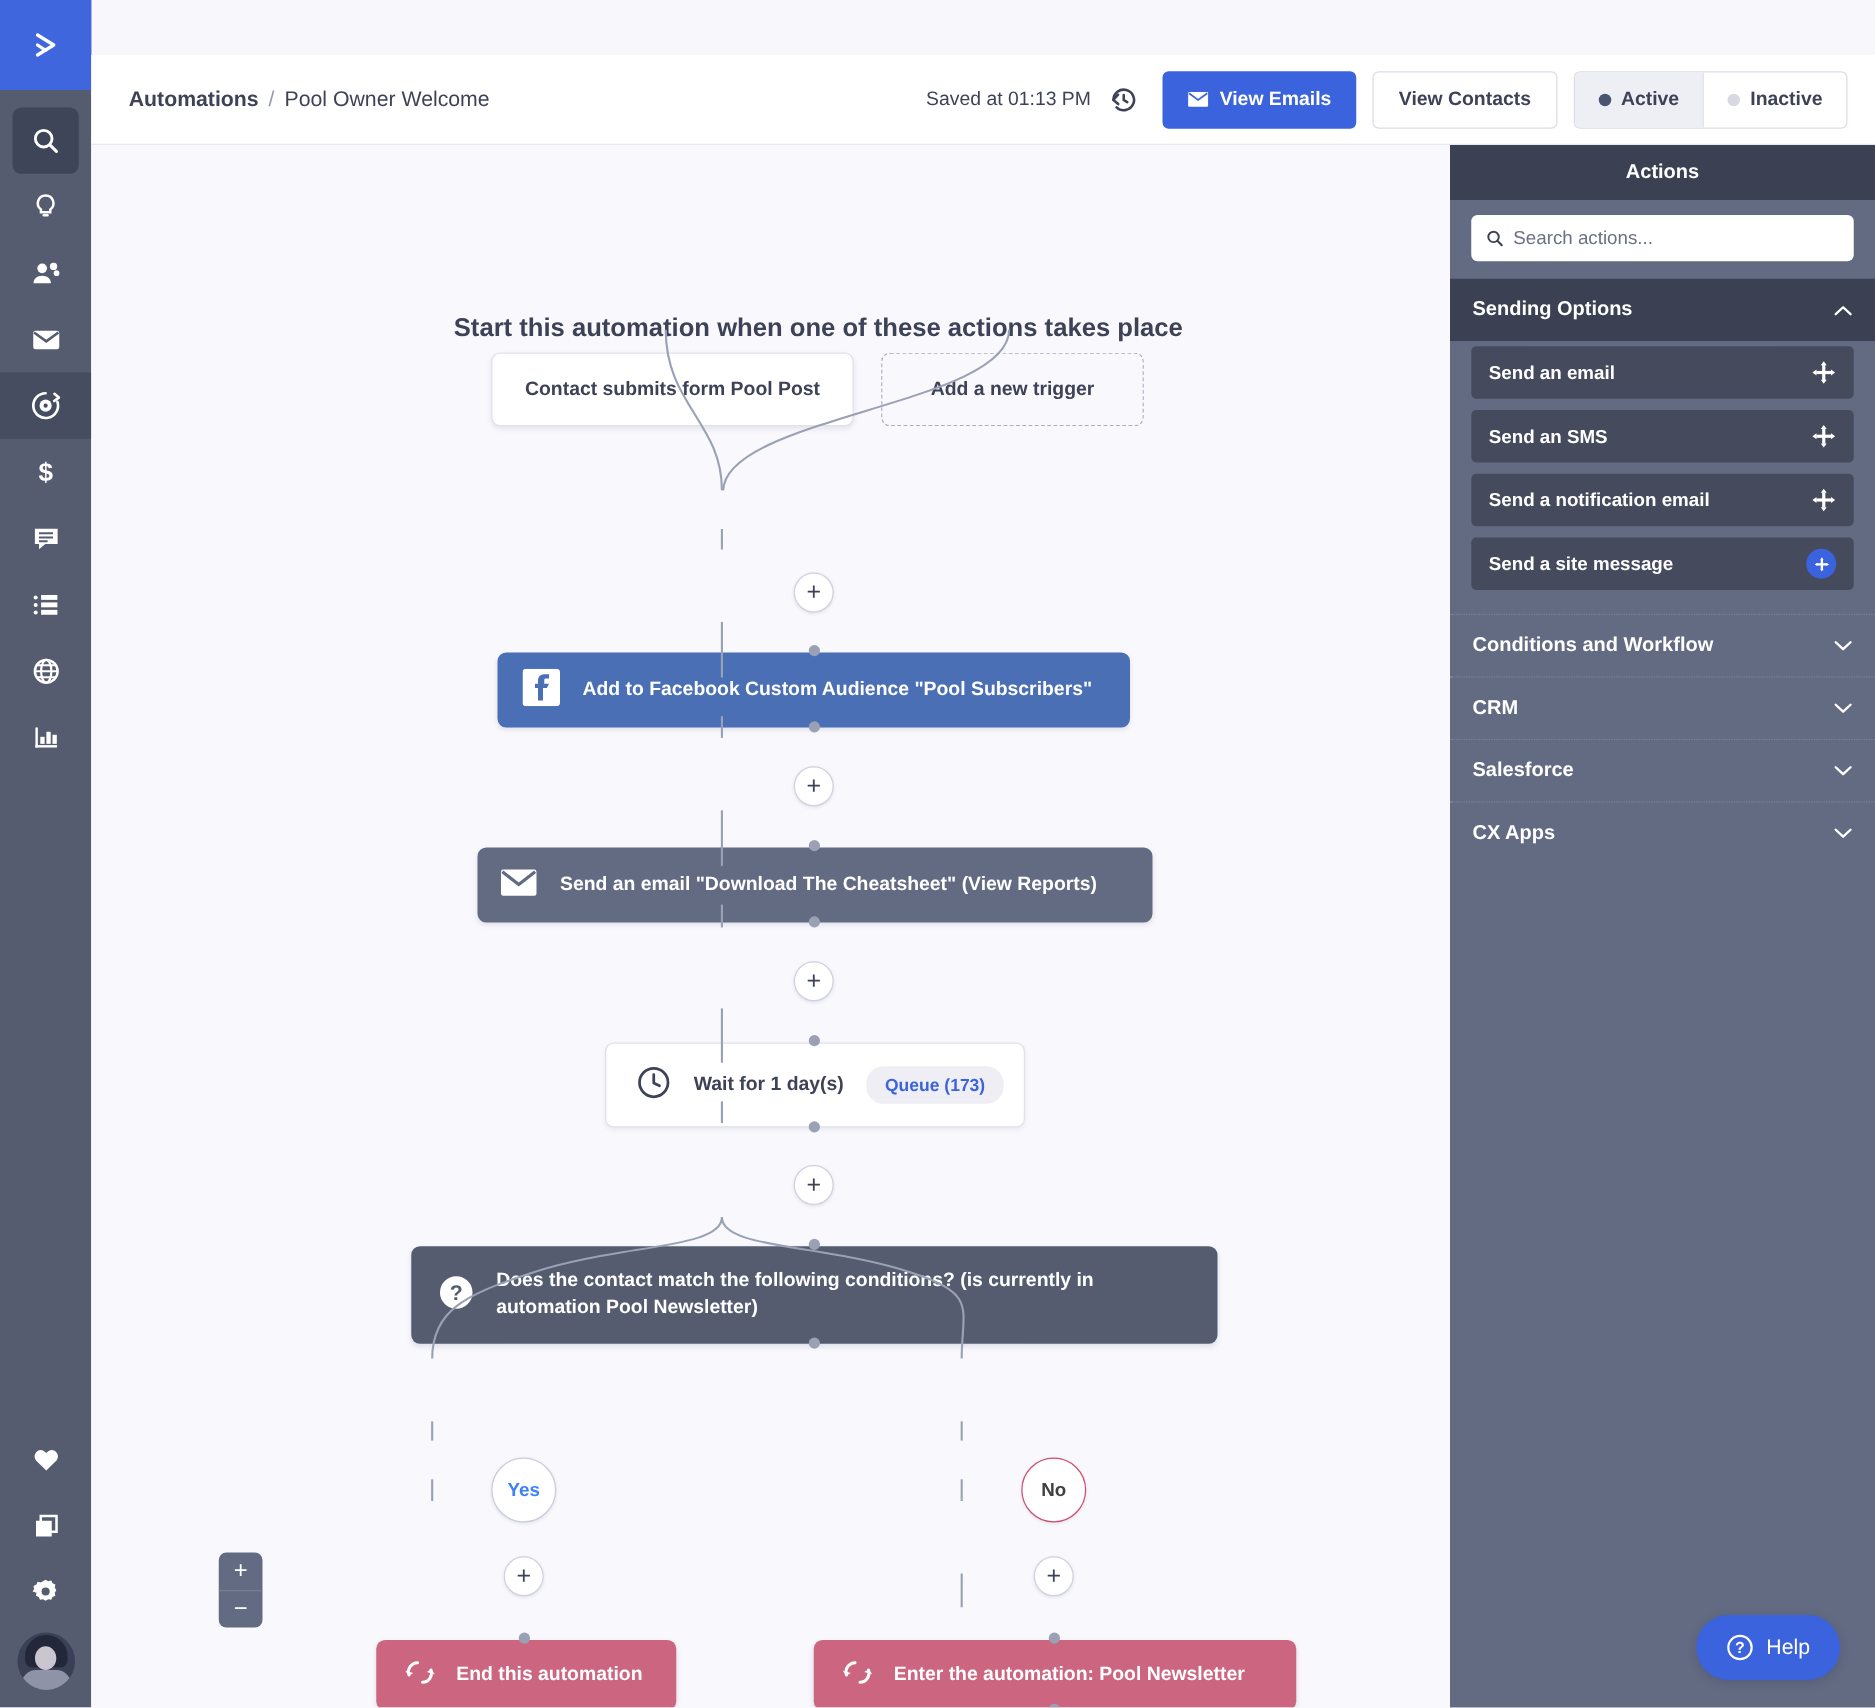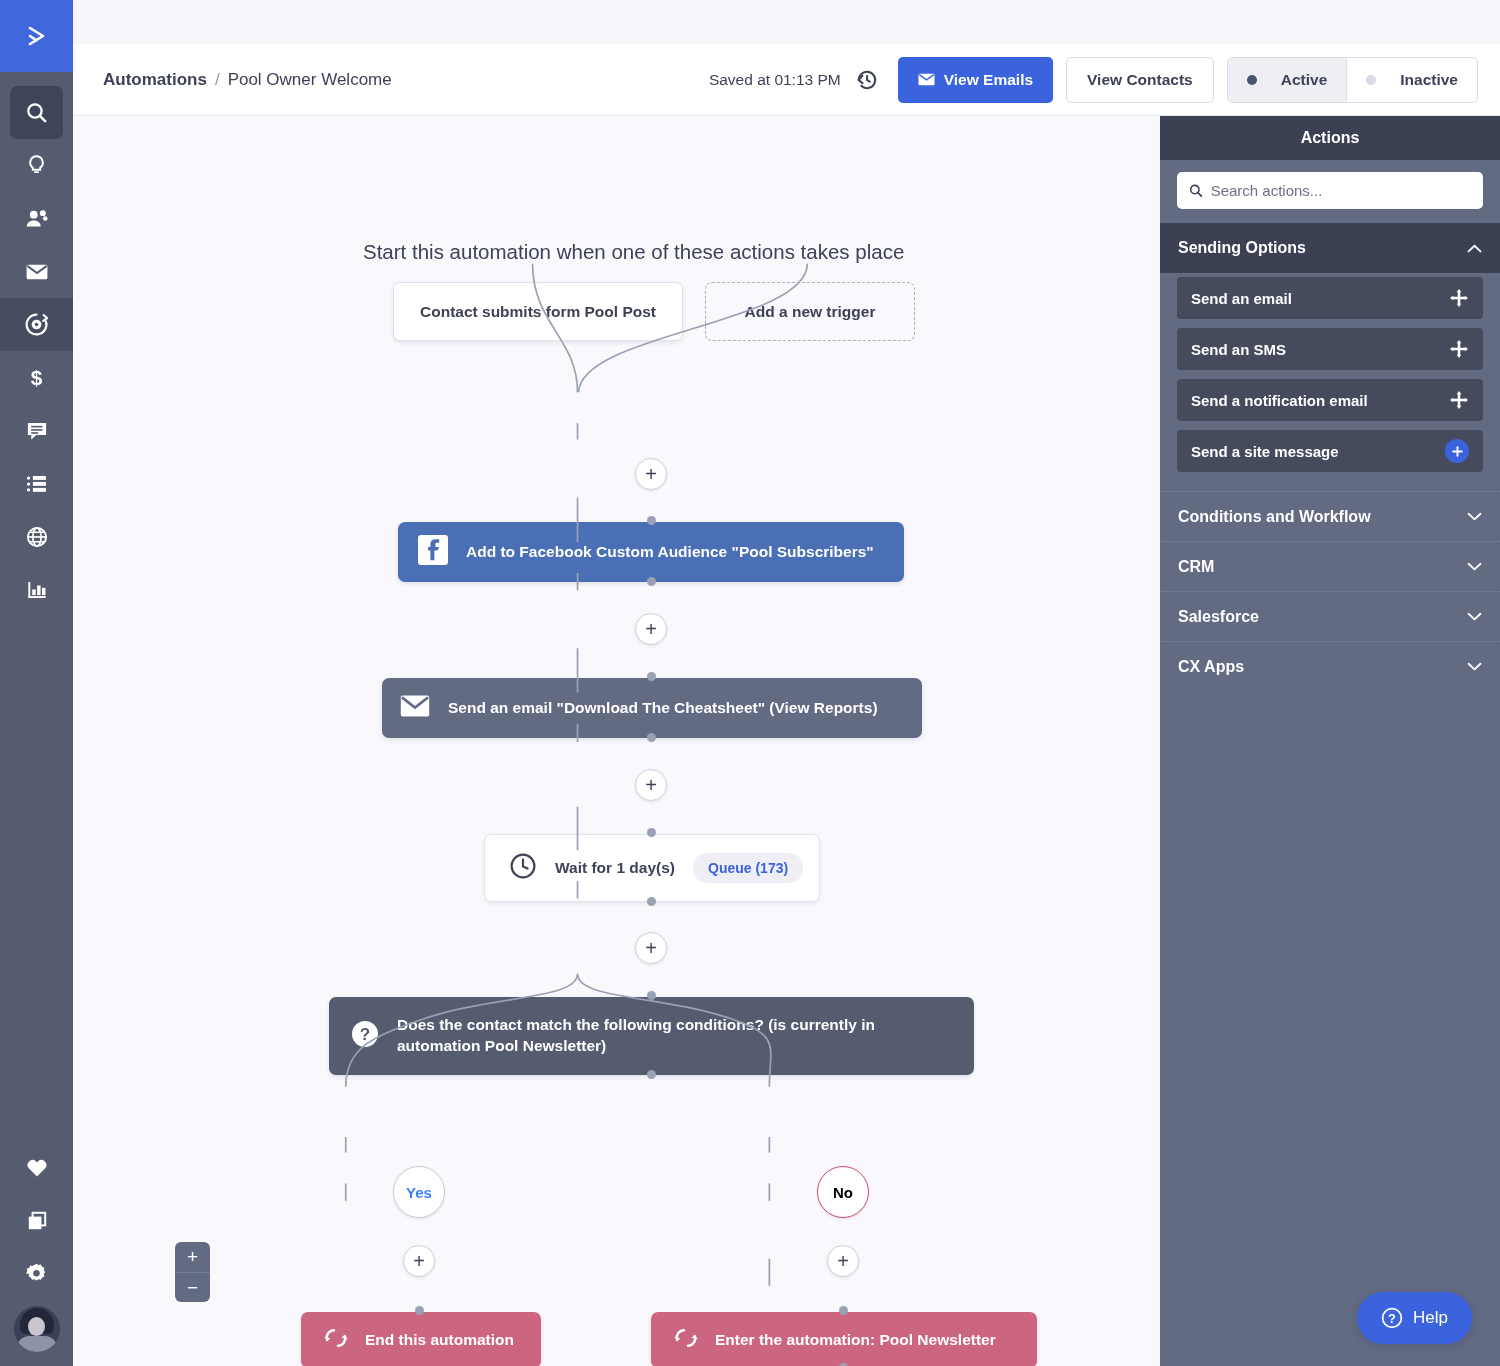--- a/index.html
+++ b/index.html
@@ -82,7 +82,7 @@
     overflow: hidden; background: #fff;
   }
   .seg-item {
-    display: flex; align-items: center; gap: 24px; padding: 0 19px;
+    display: flex; align-items: center; gap: 8px; padding: 0 19px;
     font-size: 15.5px; font-weight: bold; color: #3d4257; cursor: pointer;
   }
   .seg-item.on { background: #eeeef5; }

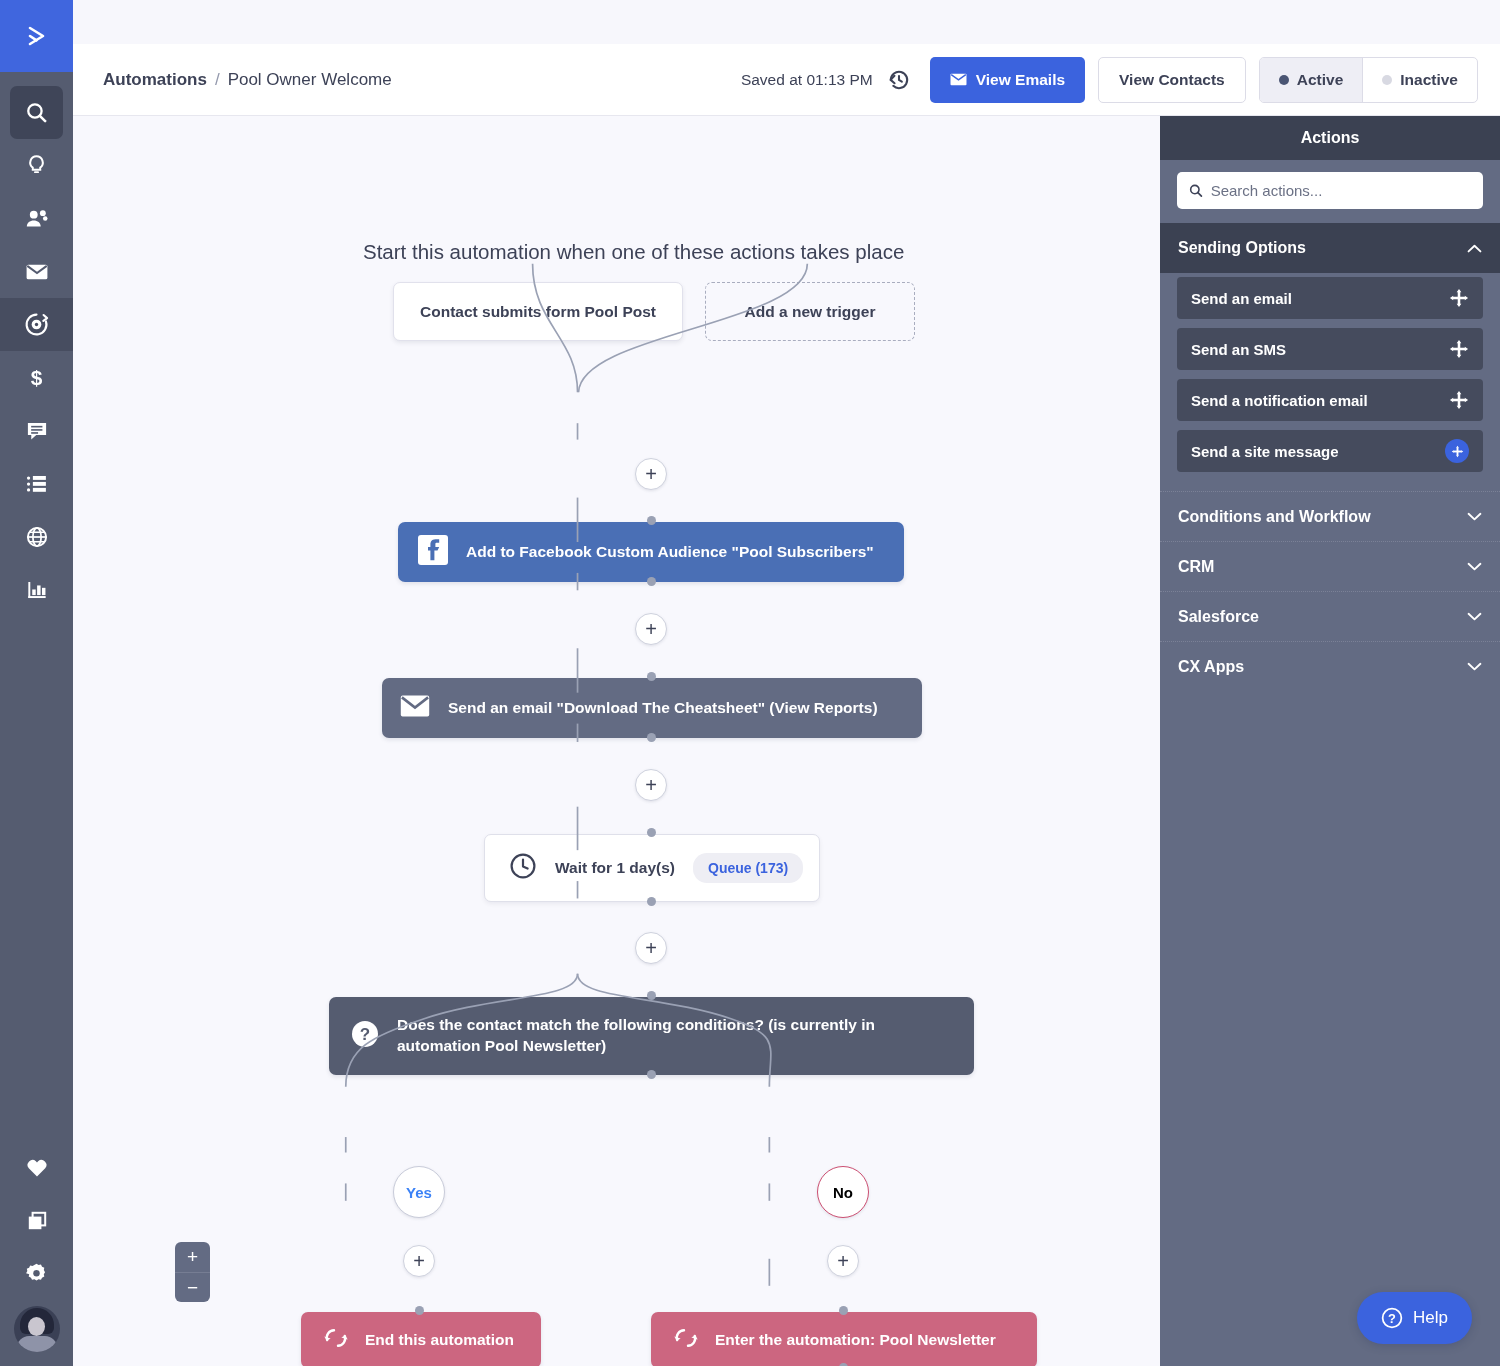--- a/index.html
+++ b/index.html
@@ -100,8 +100,8 @@
 
   
   .flow-title {
-    position: absolute; left: 290px; top: 124px;
-    font-size: 20.5px; font-weight: normal; color: #3d4257; white-space: nowrap;
+    position: absolute; left: 290px; top: 135px;
+    font-size: 20.5px; font-weight: bold; color: #3d4257; white-space: nowrap;
   }
   .node {
     position: absolute; display: flex; align-items: center;

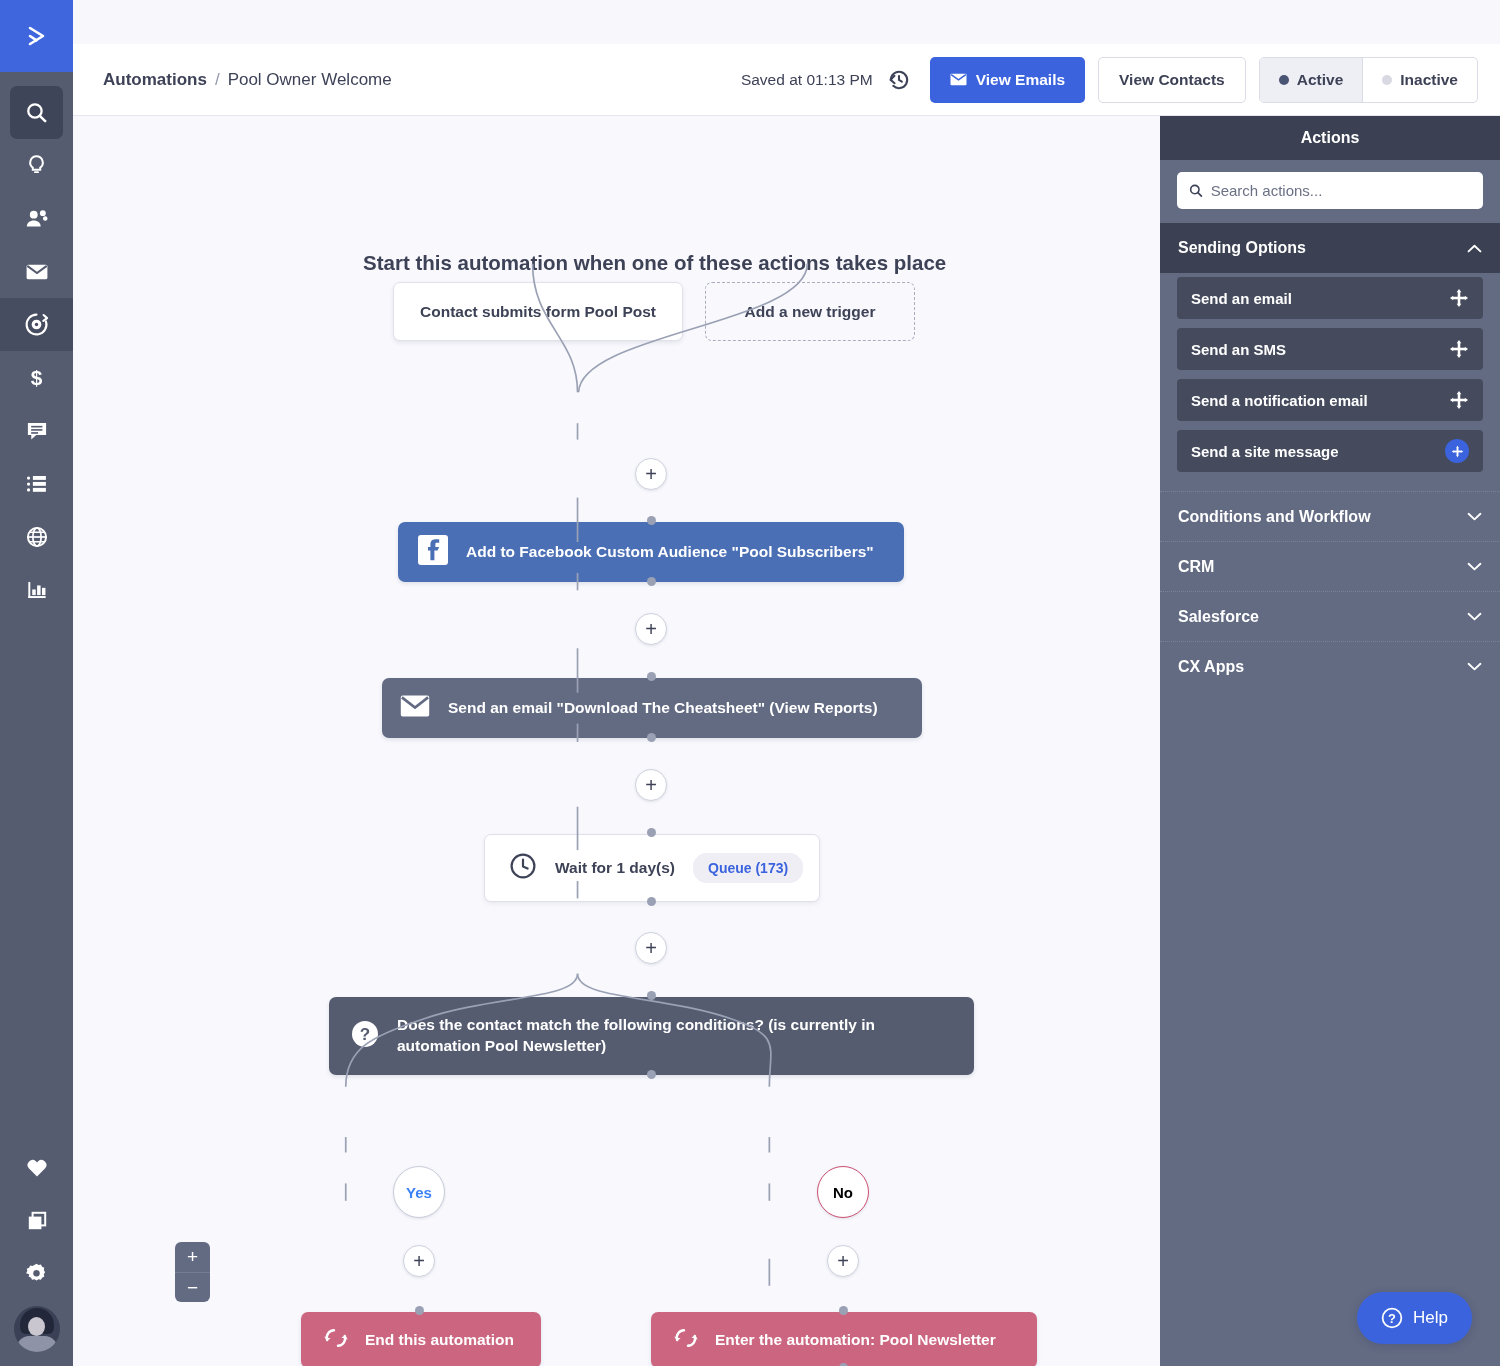--- a/index.html
+++ b/index.html
@@ -157,7 +157,7 @@
     box-shadow: 0 1px 3px rgba(60,64,90,.12);
   }
   .branch-yes { border: 1px solid #c9ccda; color: #3b82f6; }
-  .branch-no { border: 1px solid #cc4f72; color: #000000; }
+  .branch-no { border: 1px solid #cc4f72; color: #404040; }
   .conn-dot {
     position: absolute; width: 9px; height: 9px; border-radius: 50%;
     background: #9aa1b4; z-index: 2;

